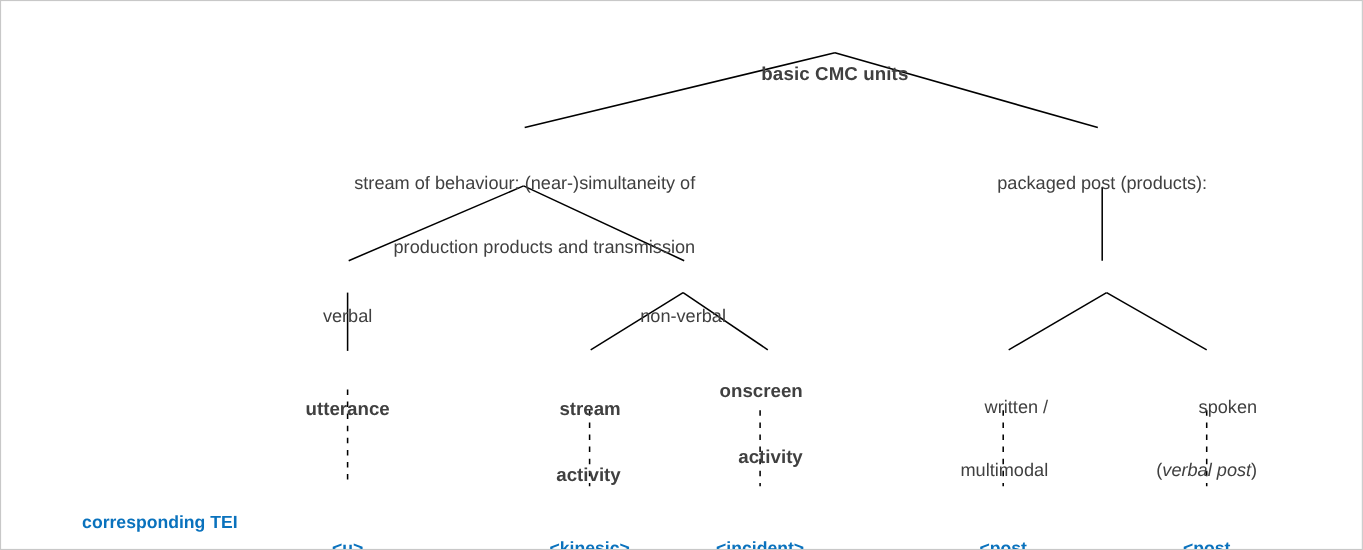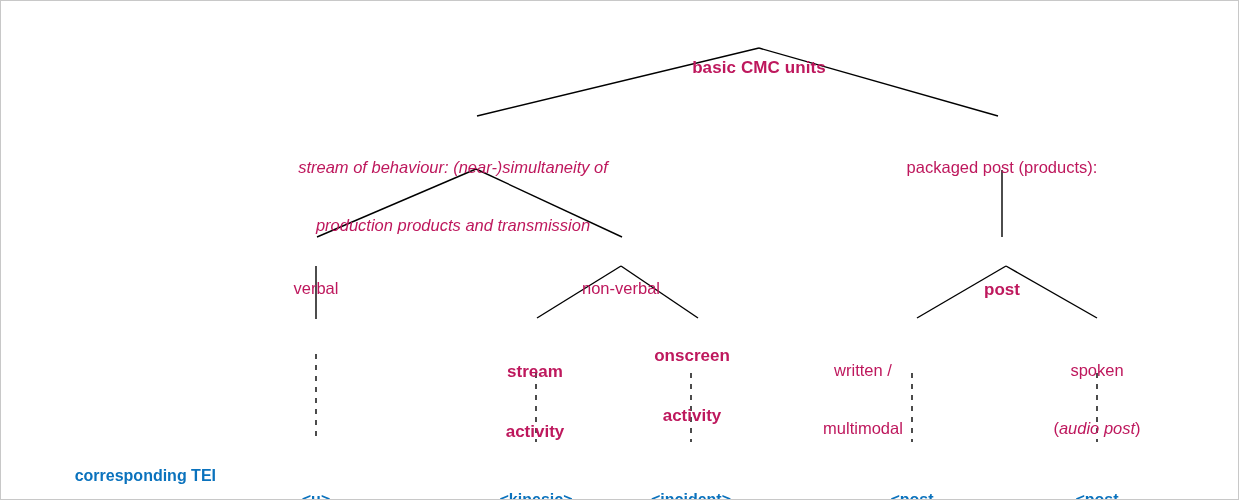--- a/index.html
+++ b/index.html
@@ -29,8 +29,8 @@
   }
   .node {
     position: absolute;
-    text-align: center;
-    color: #be185d;
+    text-align: right;
+    color: #404040;
     line-height: 1.18;
     white-space: pre;
     transform: translateX(-50%);

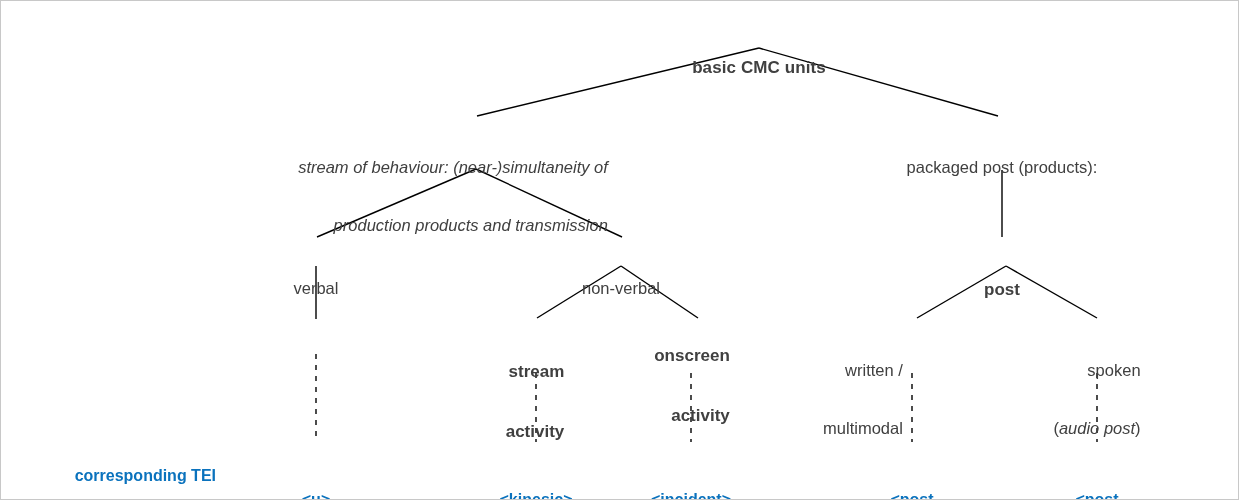--- a/index.html
+++ b/index.html
@@ -118,7 +118,7 @@
     <div>basic CMC units</div>
   </div>
 
-  <div class="node n-l2" style="left:452px; top:118px;font-style:italic;">
+  <div class="node n-l2" style="left:476px; top:118px;">
     <div>stream of behaviour: (near-)simultaneity of</div>
     <div>production products and transmission</div>
   </div>

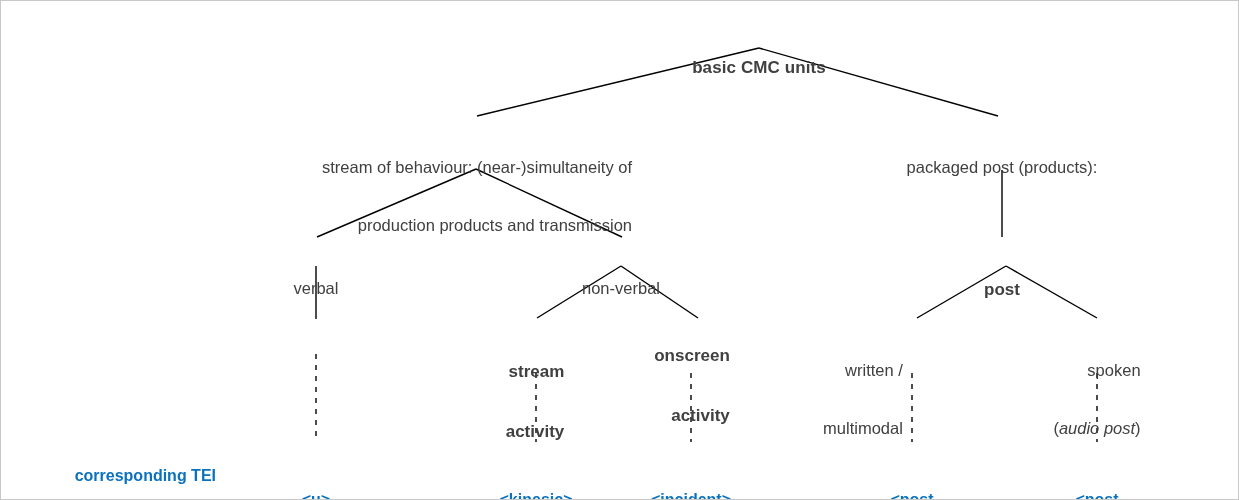--- a/index.html
+++ b/index.html
@@ -135,9 +135,6 @@
     <div>verbal</div>
   </div>
 
-  <div class="node n-l3-bold" style="left:1001px; top:239px;">
-    <div>post</div>
-  </div>
 
 
   <div class="node n-l4-bold" style="left:534px; top:321px;">

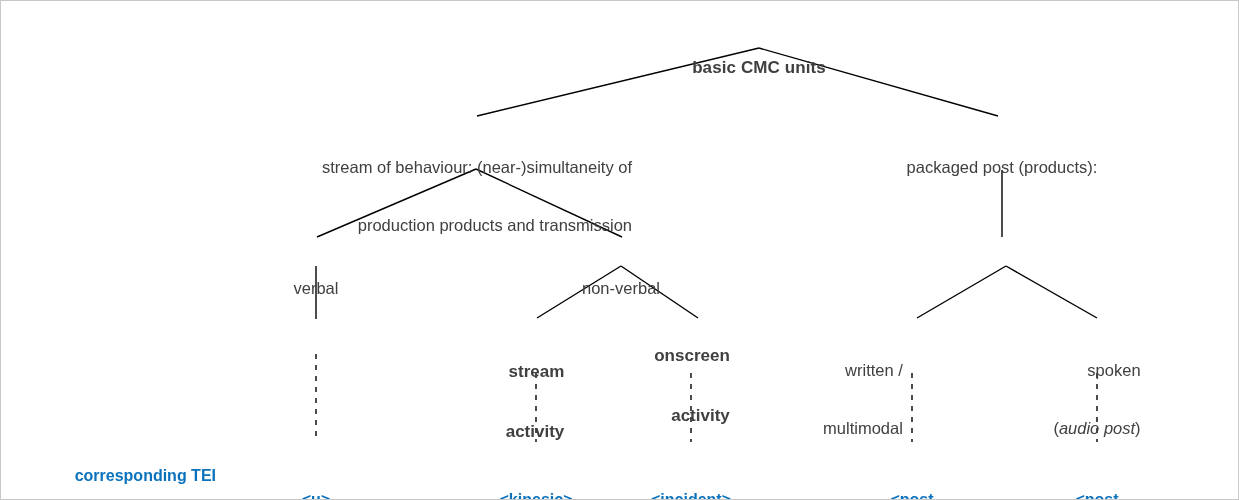--- a/index.html
+++ b/index.html
@@ -136,6 +136,9 @@
   </div>
 
 
+  <div class="node n-l4-bold" style="left:315px; top:321px;">
+    <div>utterance</div>
+  </div>
 
   <div class="node n-l4-bold" style="left:534px; top:321px;">
     <div>stream</div>

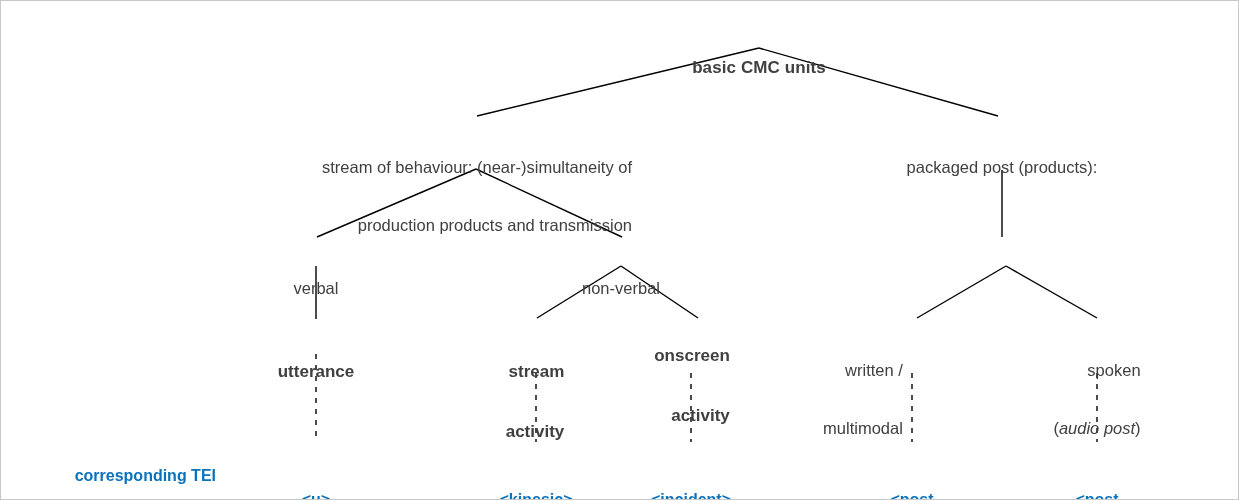--- a/index.html
+++ b/index.html
@@ -150,7 +150,7 @@
     <div>activity</div>
   </div>
 
-  <div class="node n-l4" style="left:862px; top:321px;">
+  <div class="node n-l4" style="left:912px; top:321px;">
     <div>written /</div>
     <div>multimodal</div>
   </div>

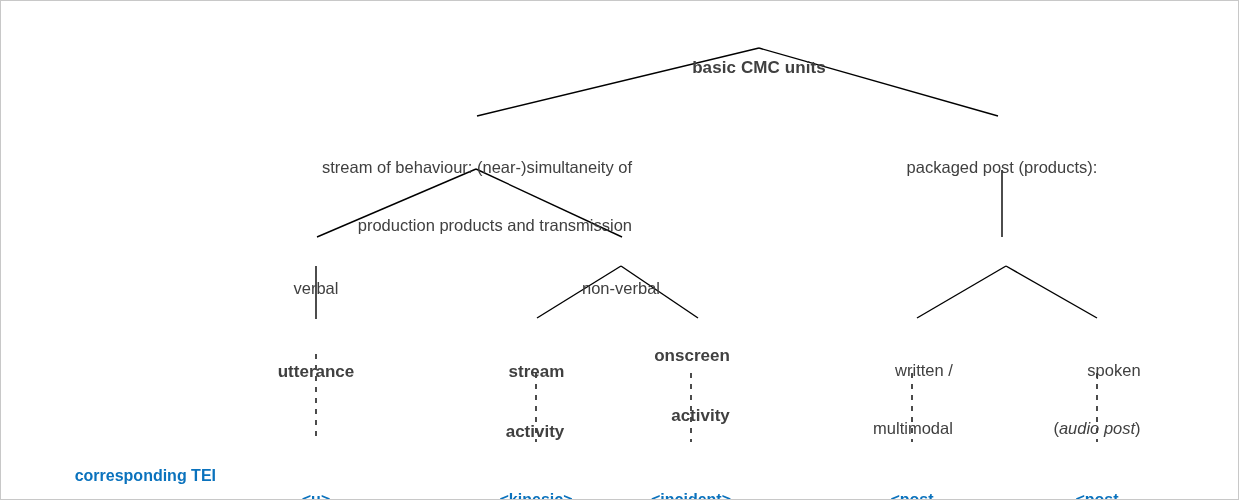--- a/index.html
+++ b/index.html
@@ -157,7 +157,7 @@
 
   <div class="node n-l4" style="left:1096px; top:321px;">
     <div>spoken</div>
-    <div><span>(</span><span class="ital">audio post</span><span>)</span></div>
+    <div><span>(</span><span class="ital">verbal post</span><span>)</span></div>
   </div>
 
   <div class="tei-legend" style="left:20px; top:426px; width:195px; color:#0a72bd;">

